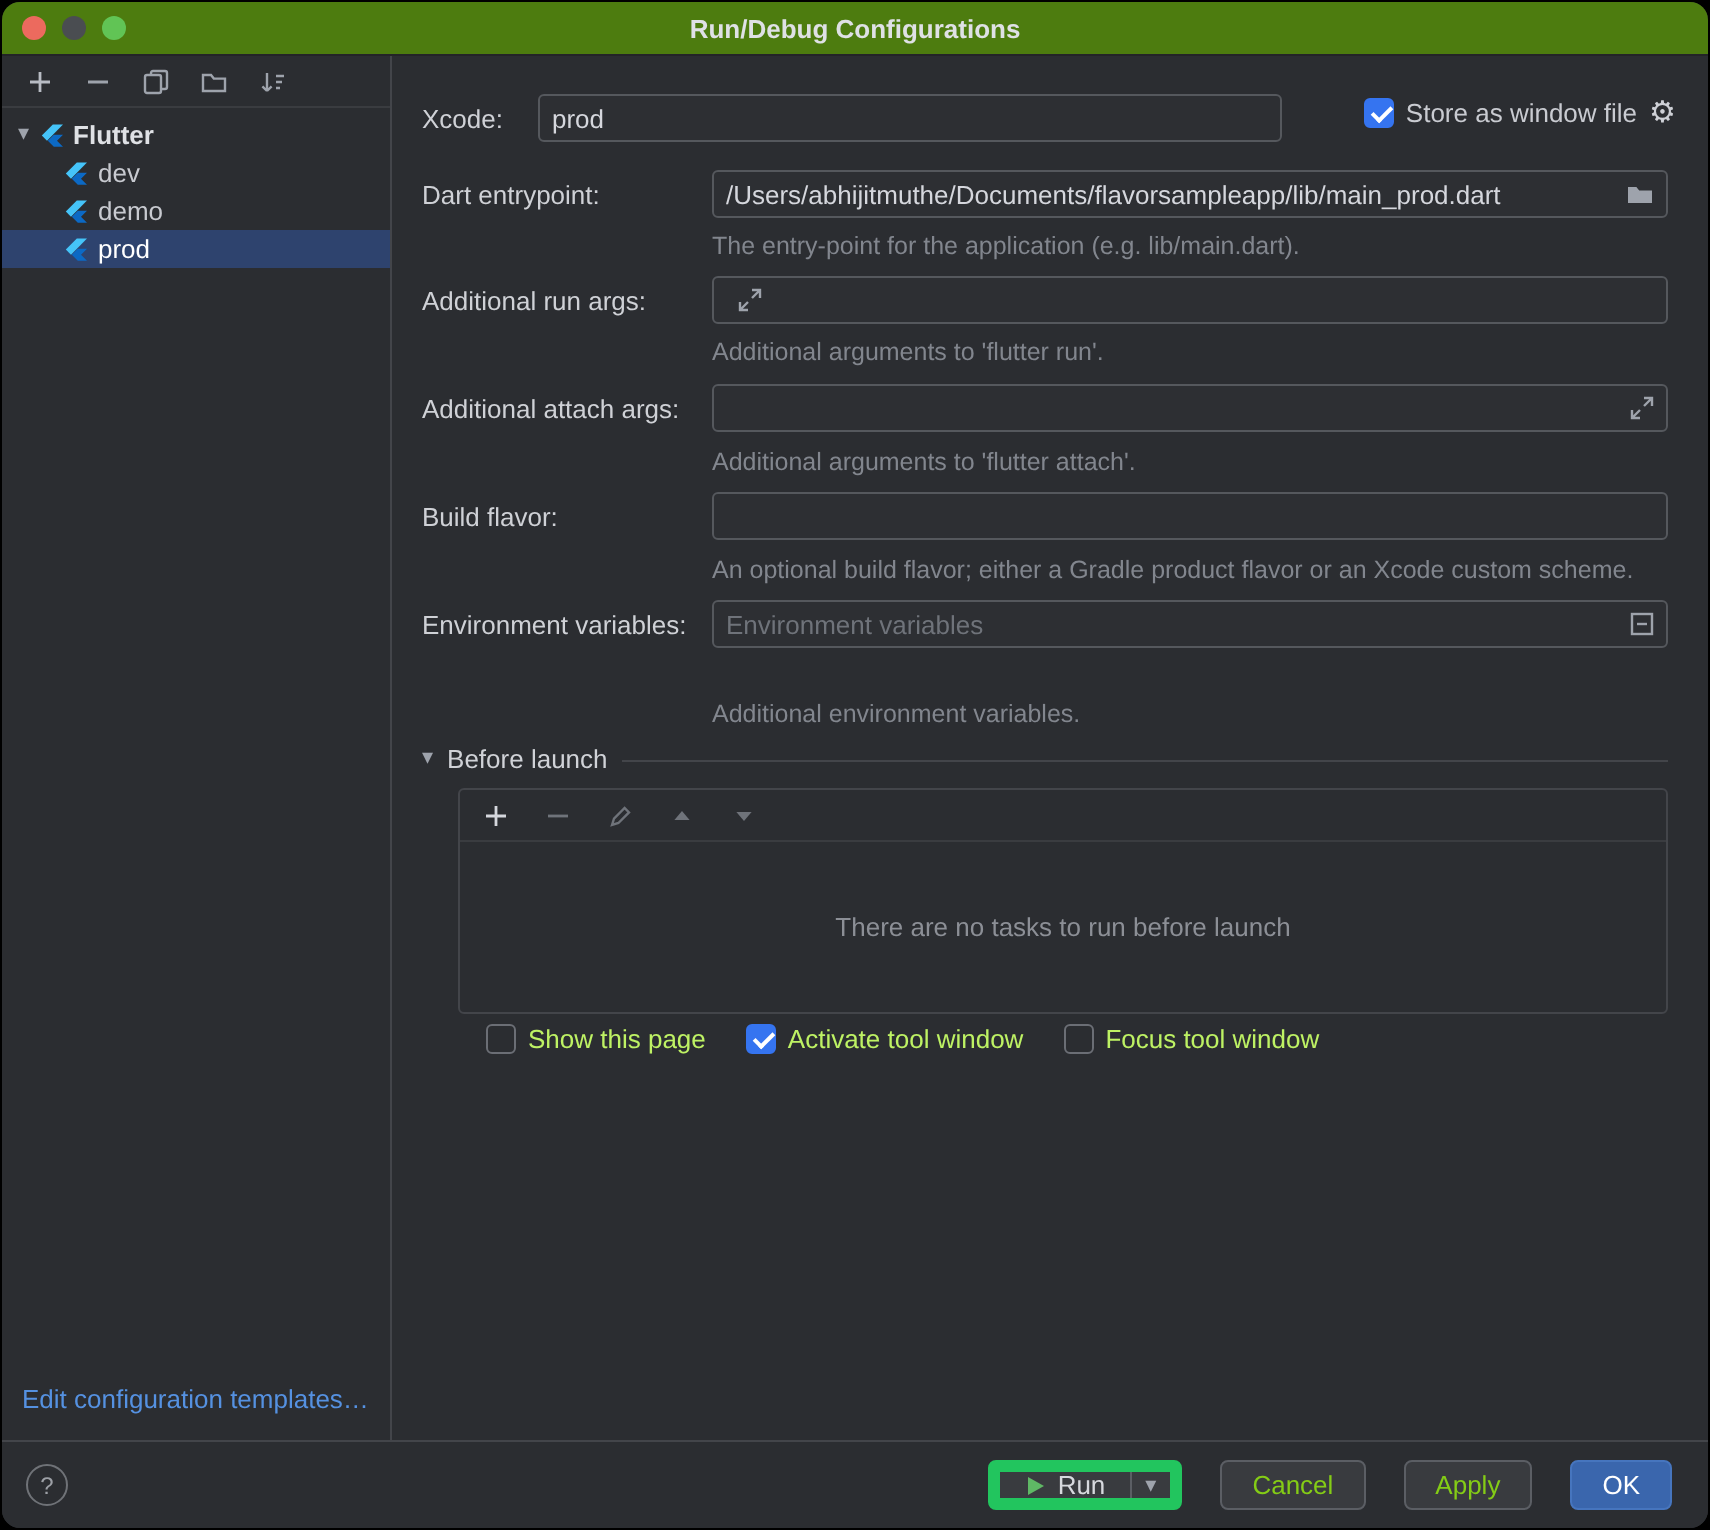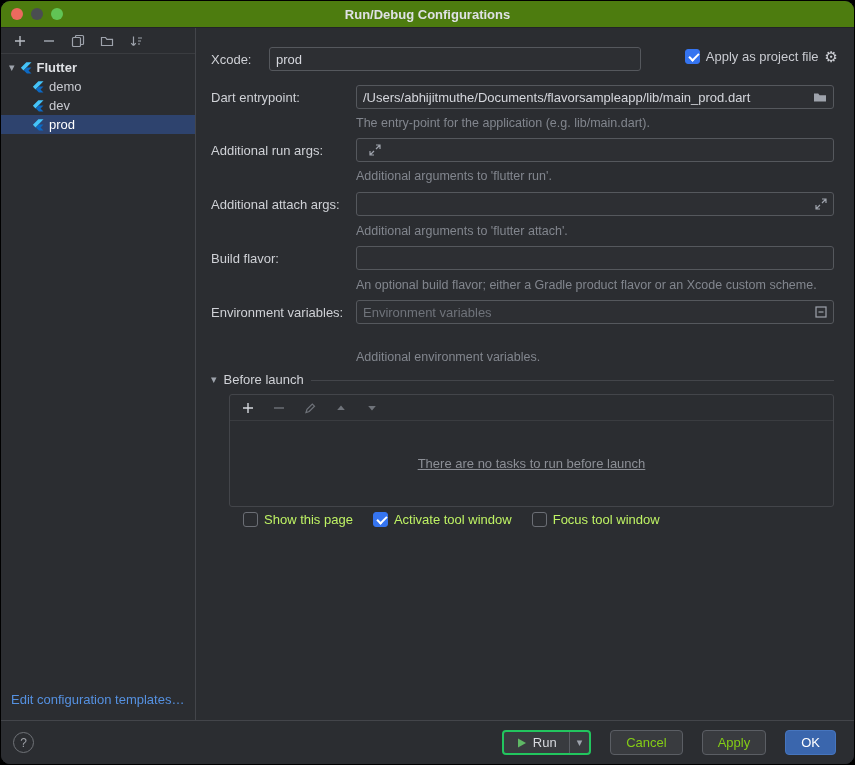--- a/index.html
+++ b/index.html
@@ -156,7 +156,7 @@
 
     <div class="store">
       <span class="cb checked"></span>
-      <span>Apply as project file</span>
+      <span>Store as window file</span>
       <span class="gear">⚙</span>
     </div>
 

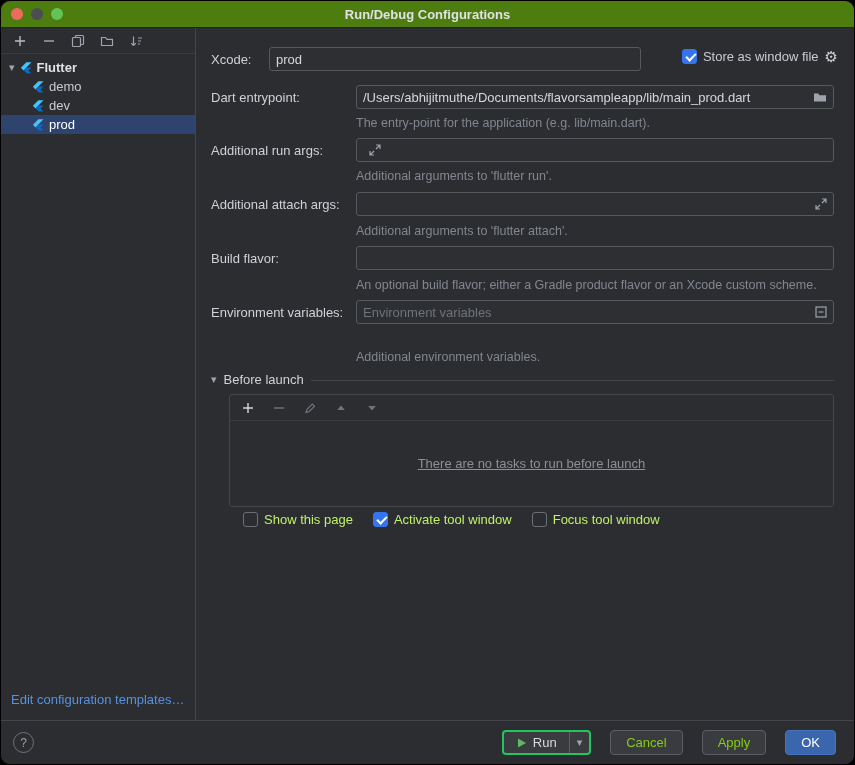--- a/index.html
+++ b/index.html
@@ -121,16 +121,16 @@
               <polygon points="6.9,5.4 11.5,5.4 8.5,8.4 11.5,11.4 6.9,11.4 3.9,8.4" fill="#0c69c4"></polygon>
             </svg>
         </span>
+        <span>dev</span>
+      </div>
+      <div class="tree-row child">
+        <span>
+          <svg width="12" height="12" viewBox="0 0 12 12">
+              <polygon points="11.5,0.3 6.4,0.3 0.9,5.8 3.5,8.4" fill="#45c4f9"></polygon>
+              <polygon points="6.9,5.4 11.5,5.4 8.5,8.4 11.5,11.4 6.9,11.4 3.9,8.4" fill="#0c69c4"></polygon>
+            </svg>
+        </span>
         <span>demo</span>
-      </div>
-      <div class="tree-row child">
-        <span>
-          <svg width="12" height="12" viewBox="0 0 12 12">
-              <polygon points="11.5,0.3 6.4,0.3 0.9,5.8 3.5,8.4" fill="#45c4f9"></polygon>
-              <polygon points="6.9,5.4 11.5,5.4 8.5,8.4 11.5,11.4 6.9,11.4 3.9,8.4" fill="#0c69c4"></polygon>
-            </svg>
-        </span>
-        <span>dev</span>
       </div>
       <div class="tree-row child selected">
         <span>

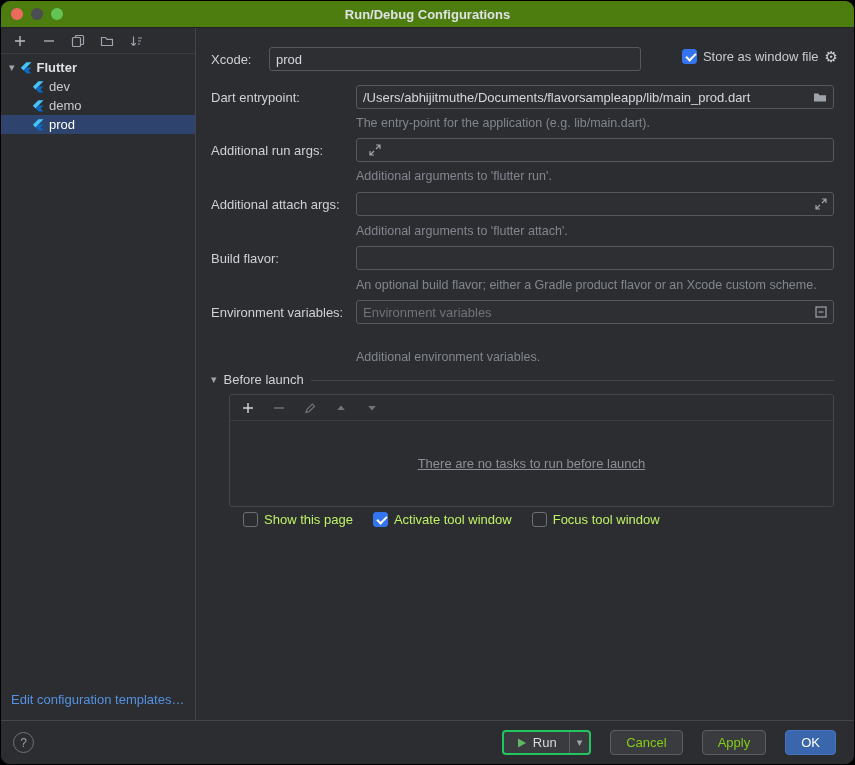--- a/index.html
+++ b/index.html
@@ -45,7 +45,7 @@
   .bl-line{flex:1;border-top:1px solid #43454a;margin-top:1px;}
   .bl-panel{position:absolute;left:32px;right:20px;top:366px;height:113px;border:1px solid #43454a;border-radius:3px;display:flex;flex-direction:column;box-sizing:border-box;}
   .bl-toolbar{height:25px;display:flex;align-items:center;gap:13px;padding-left:9px;border-bottom:1px solid #3a3c40;}
-  .bl-empty{flex:1;display:flex;align-items:center;justify-content:center;color:#8c8f96;text-decoration:underline;}
+  .bl-empty{flex:1;display:flex;align-items:center;justify-content:center;color:#8c8f96;}
   .bl-options{position:absolute;left:46px;top:484px;display:flex;align-items:center;gap:20px;}
   .opt{display:flex;align-items:center;gap:6px;color:#bef264;}
   

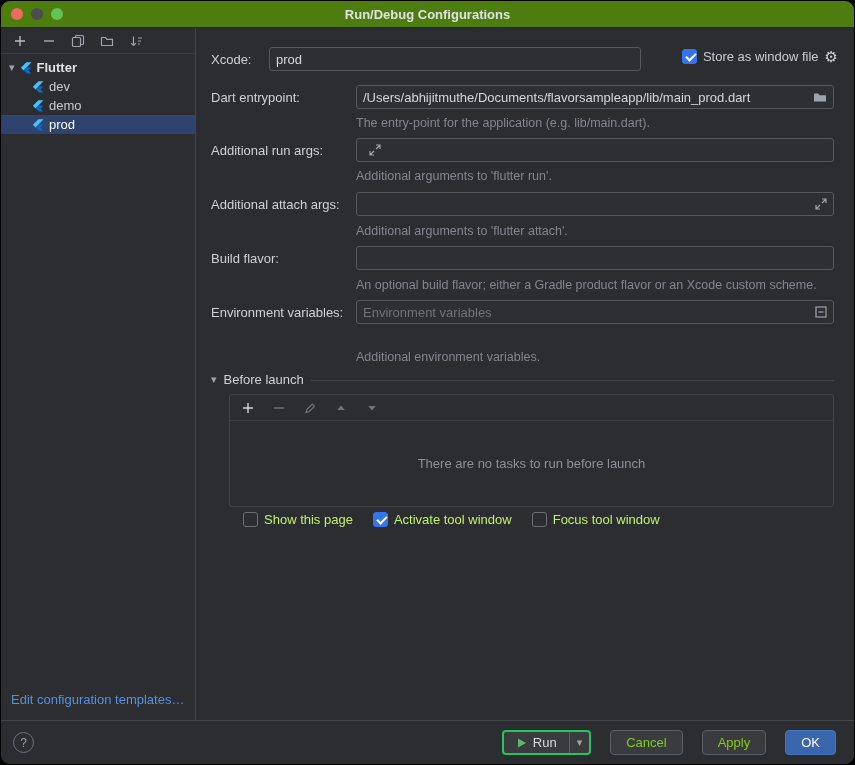--- a/index.html
+++ b/index.html
@@ -54,7 +54,7 @@
   .btn-group{margin-left:auto;display:flex;align-items:center;gap:19px;margin-right:18px;}
   .btn{height:25px;padding:0 15px;background:#393b3f;border:1px solid #5b5e64;border-radius:4px;color:#84cc16;display:flex;align-items:center;justify-content:center;font-size:13px;cursor:pointer;box-sizing:border-box;}
   .btn.primary{background:#3a66ad;border-color:#4675be;color:#fff;}
-  .split{display:flex;height:25px;border:2px solid #22c55e;border-radius:4px;background:#393b3f;box-sizing:border-box;cursor:pointer;}
+  .split{display:flex;height:25px;border:6px solid #22c55e;border-radius:4px;background:#393b3f;box-sizing:border-box;cursor:pointer;}
   .split .run-main{display:flex;align-items:center;gap:6px;padding:0 12px;color:#d7d9de;}
   .split .run-arrow{display:flex;align-items:center;padding:0 7px;border-left:1px solid #5b5e64;color:#9ea3ac;font-size:11px;}
   svg{display:block;}

